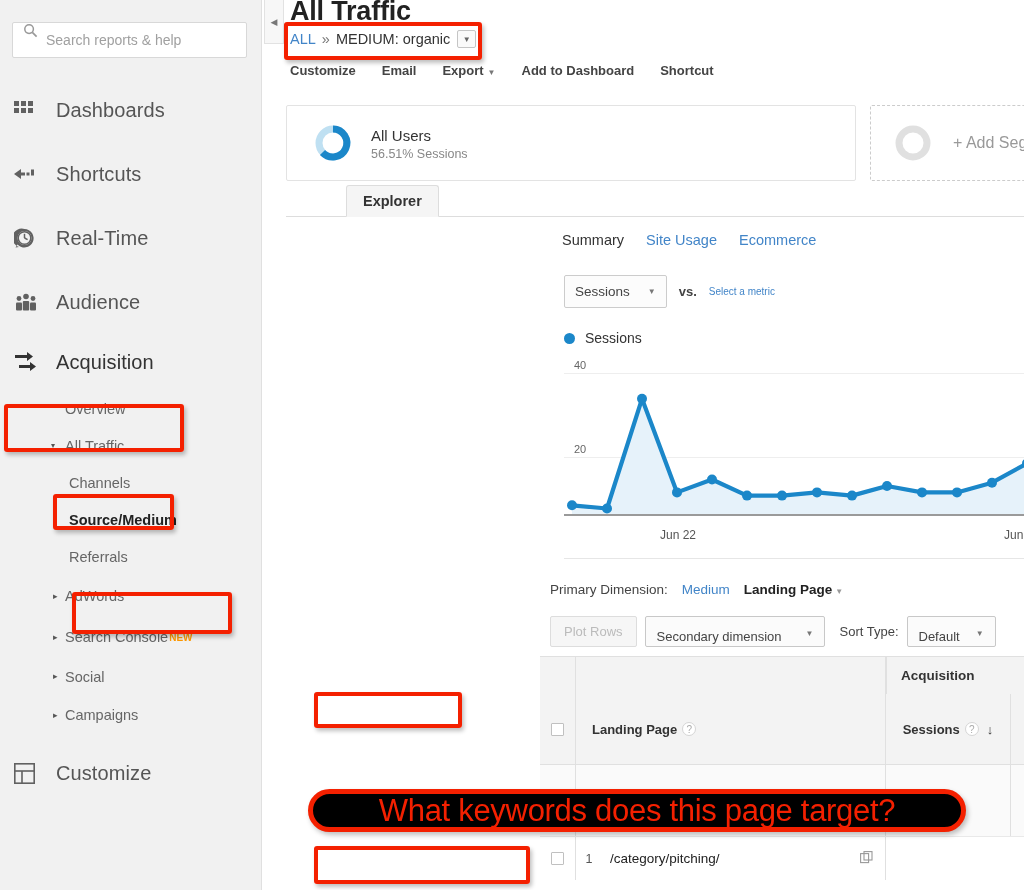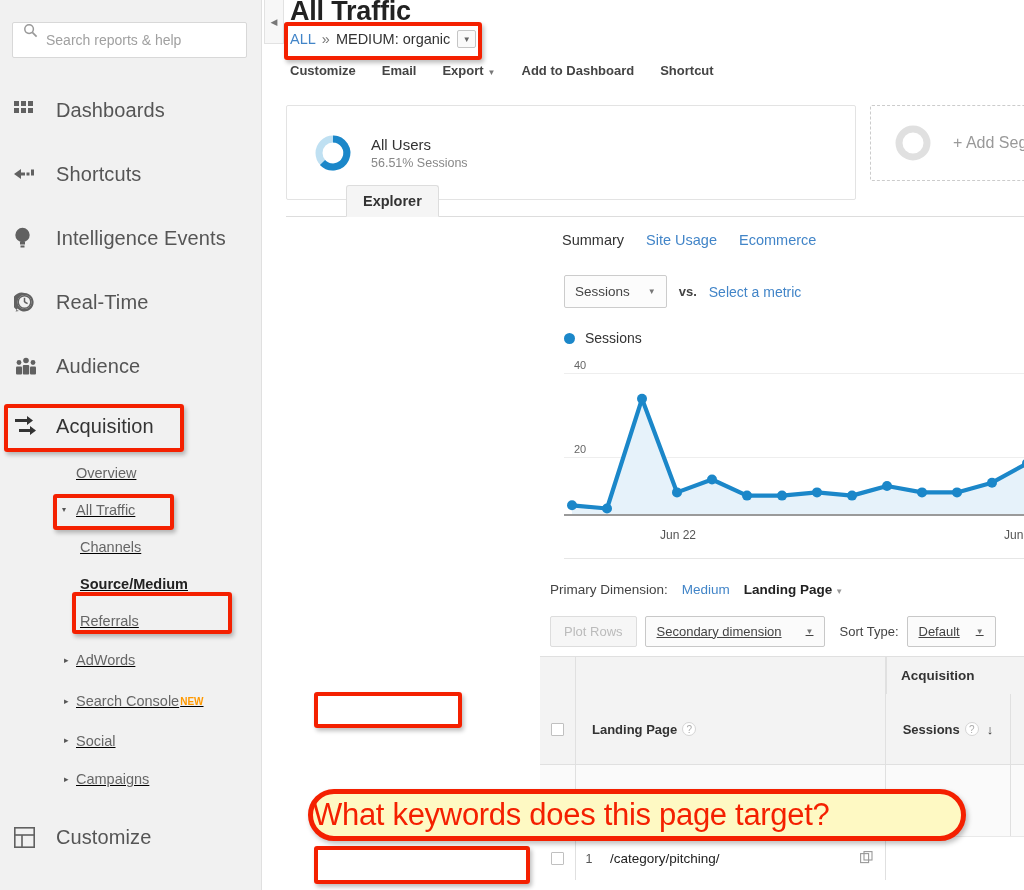--- a/index.html
+++ b/index.html
@@ -94,7 +94,7 @@
 
   .seg-row { position: absolute; left: 24px; top: 105px; display: flex; gap: 14px; }
   .seg-card {
-    width: 570px; height: 95px; border: 1px solid #e3e3e3; border-radius: 2px;
+    width: 570px; height: 76px; border: 1px solid #e3e3e3; border-radius: 2px;
     background: #fff; display: flex; align-items: center; padding-left: 26px;
   }
   .seg-add {

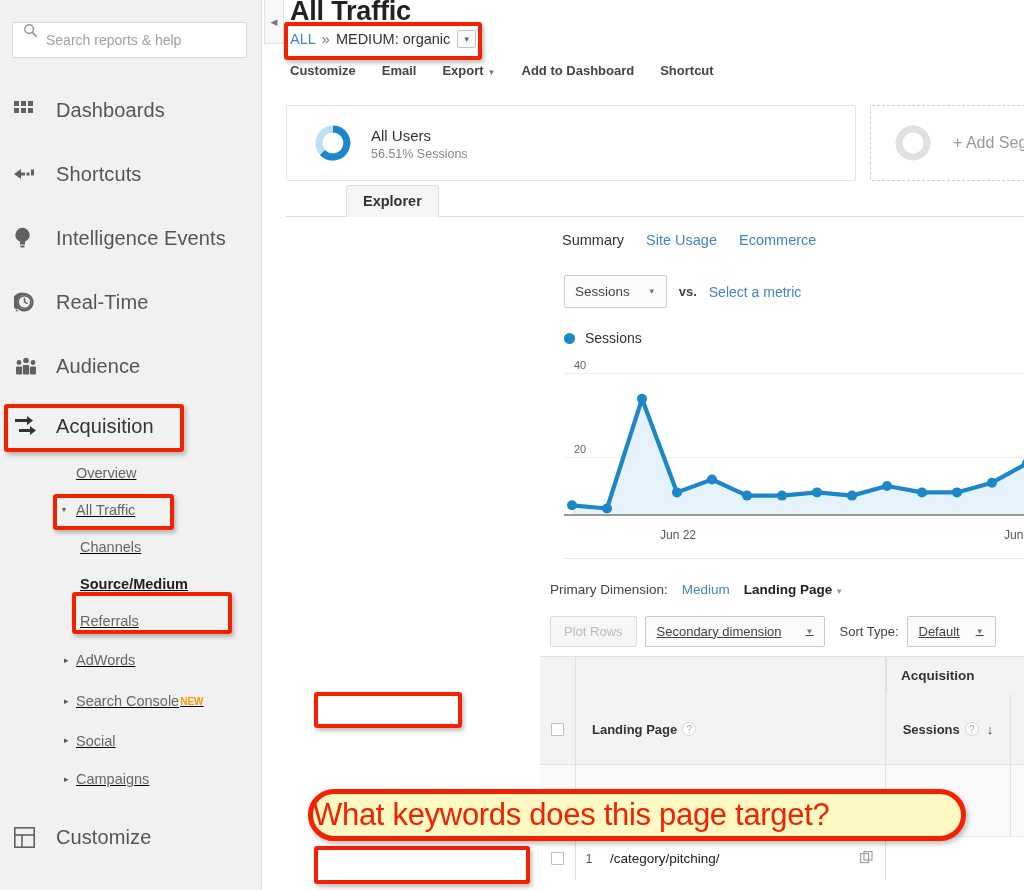--- a/index.html
+++ b/index.html
@@ -252,16 +252,6 @@
         <span class="lbl">Shortcuts</span>
       </div>
 
-      <div class="nav-item">
-        <span class="ico">
-          <svg width="17" height="22" viewBox="0 0 17 22">
-            <circle cx="8.5" cy="8" r="7.2" fill="#616161"></circle>
-            <rect x="6" y="14.5" width="5" height="3" fill="#616161"></rect>
-            <rect x="6.5" y="18.5" width="4" height="2" fill="#616161"></rect>
-          </svg>
-        </span>
-        <span class="lbl">Intelligence Events</span>
-      </div>
 
       <div class="nav-item">
         <span class="ico">

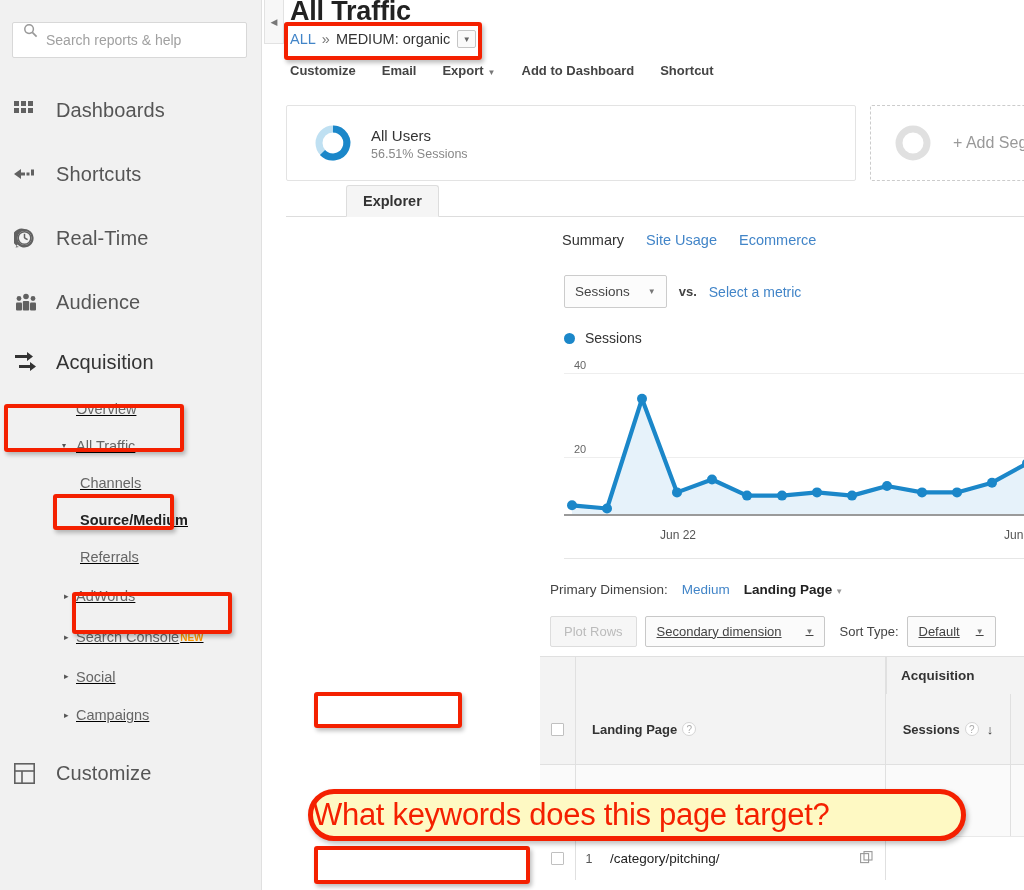--- a/index.html
+++ b/index.html
@@ -129,7 +129,7 @@
     display: flex; align-items: center; padding: 0 10px; font-size: 13.5px; color: #444; gap: 18px;
   }
   .vs { font-size: 13px; font-weight: bold; color: #444; }
-  .sel-metric { font-size: 14px; color: #4285c8; cursor: pointer; }
+  .sel-metric { font-size: 10px; color: #4285c8; cursor: pointer; }
 
   .legend { position: absolute; left: 302px; top: 330px; display: flex; align-items: center; gap: 10px; }
   .legend .dot { width: 11px; height: 11px; border-radius: 50%; background: #1b87c9; }

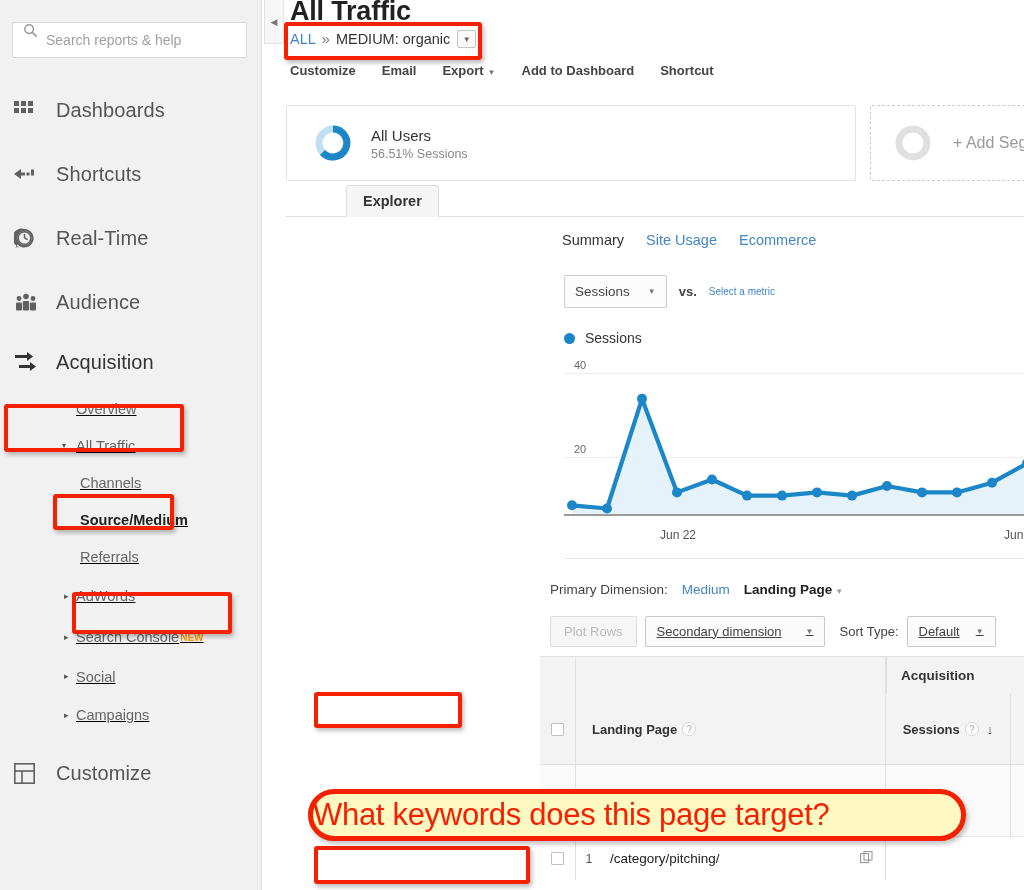--- a/index.html
+++ b/index.html
@@ -37,7 +37,7 @@
   .nav-item .lbl { font-size: 20px; color: #555; margin-left: 12px; letter-spacing: .1px; }
 
   
-  .subnav { padding-left: 12px; text-decoration: underline; }
+  .subnav { padding-left: 1px; }
   .sub-item {
     height: 37px; display: flex; align-items: center;
     padding-left: 64px; font-size: 14.5px; color: #666; cursor: pointer;

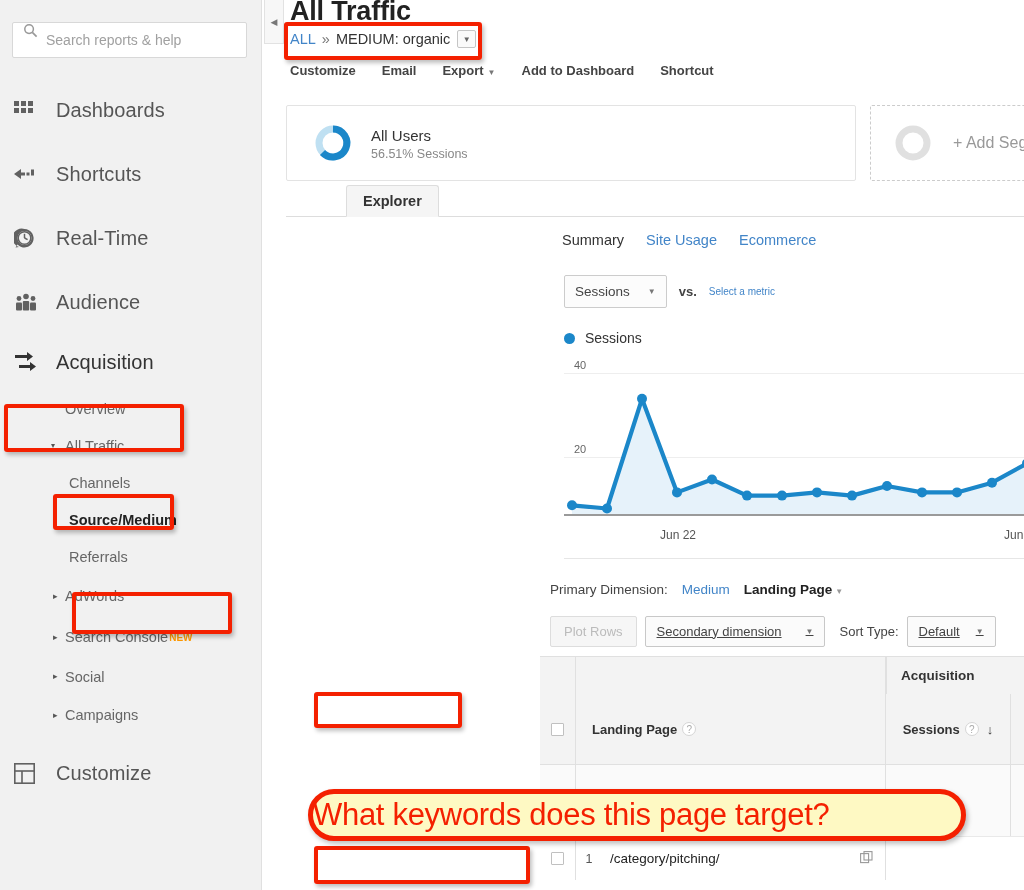--- a/index.html
+++ b/index.html
@@ -158,7 +158,7 @@
   }
   .btn-sel {
     height: 31px; border: 1px solid #c8c8c8; background: #fbfbfb; border-radius: 2px;
-    display: flex; align-items: center; padding: 4px 11px; font-size: 13px; color: #444; gap: 24px; text-decoration: underline;
+    display: flex; padding: 12px 11px; font-size: 13px; color: #444; gap: 24px;
   }
   .sort-lbl { font-size: 13px; color: #444; margin-left: 6px; }
   .btn-sel.small { gap: 16px; }

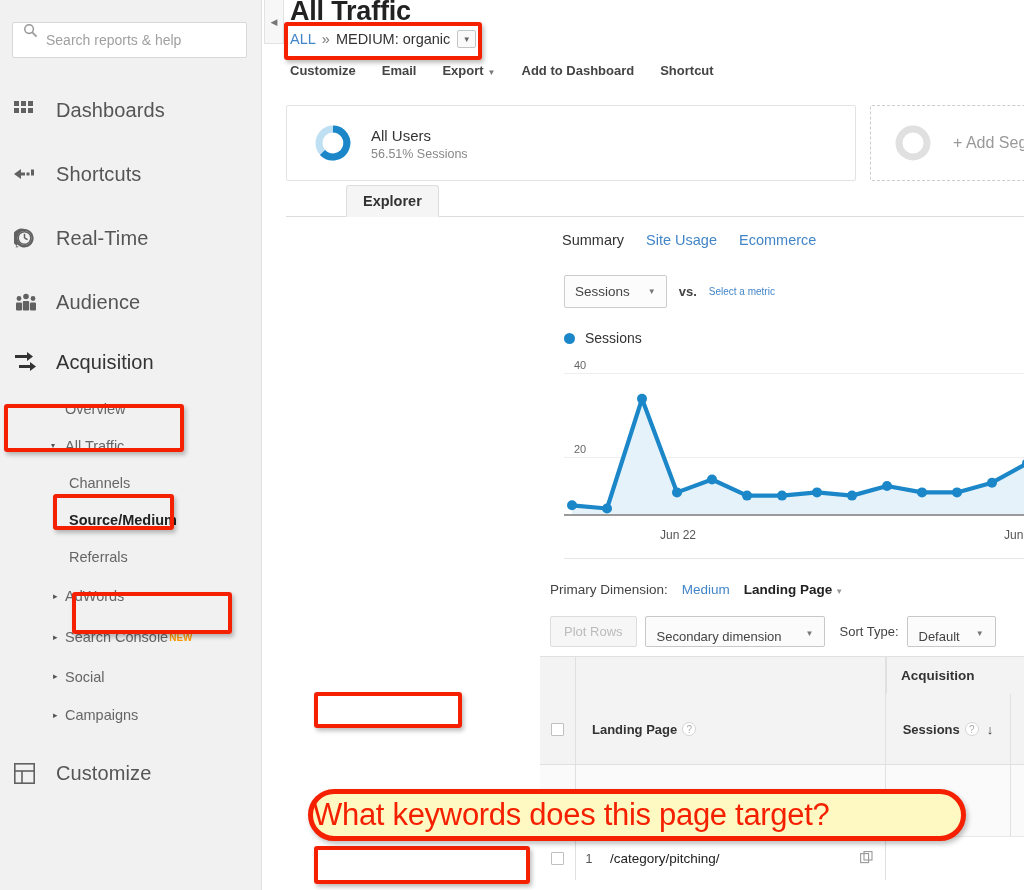--- a/index.html
+++ b/index.html
@@ -198,9 +198,9 @@
 
   
   .callout {
-    position: absolute; left: 308px; top: 789px; width: 658px; height: 52px;
-    background: #fef9c3; border: 5px solid #f42000; border-radius: 28px;
-    display: flex; align-items: center; justify-content: flex-start;
+    position: absolute; left: 308px; top: 789px; width: 658px; height: 43px;
+    background: #000000; border: 5px solid #f42000; border-radius: 28px;
+    display: flex; align-items: center; justify-content: center;
     z-index: 50; box-shadow: 2px 3px 5px rgba(0,0,0,.25);
   }
   .callout span {

